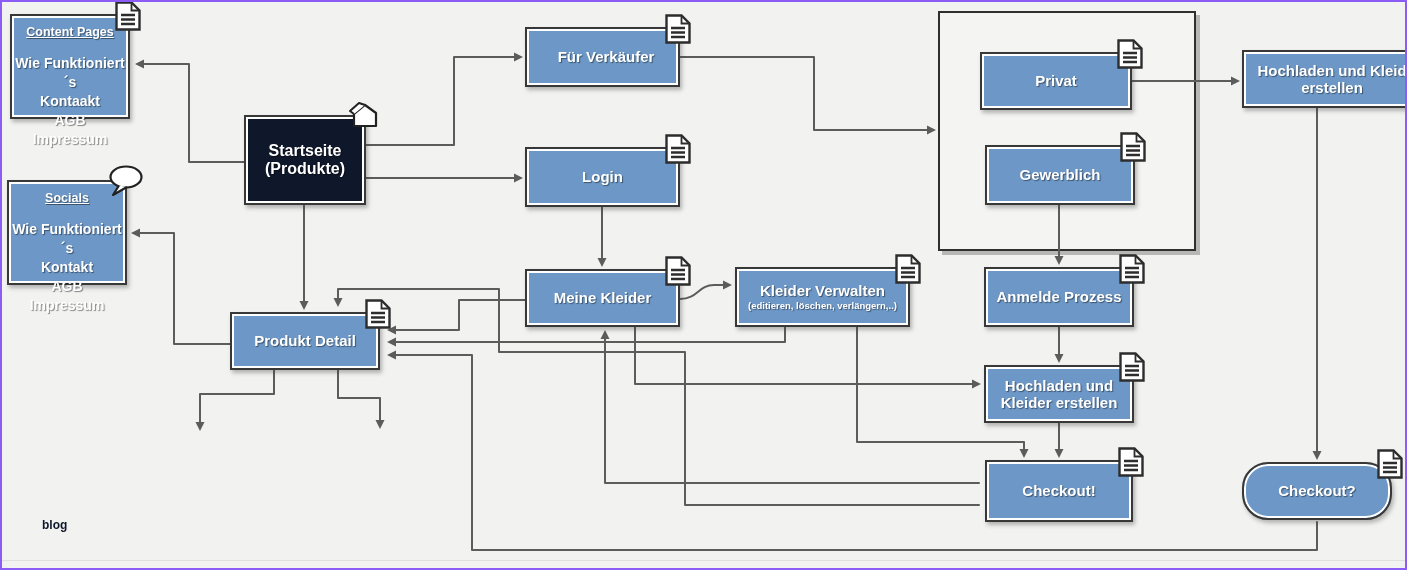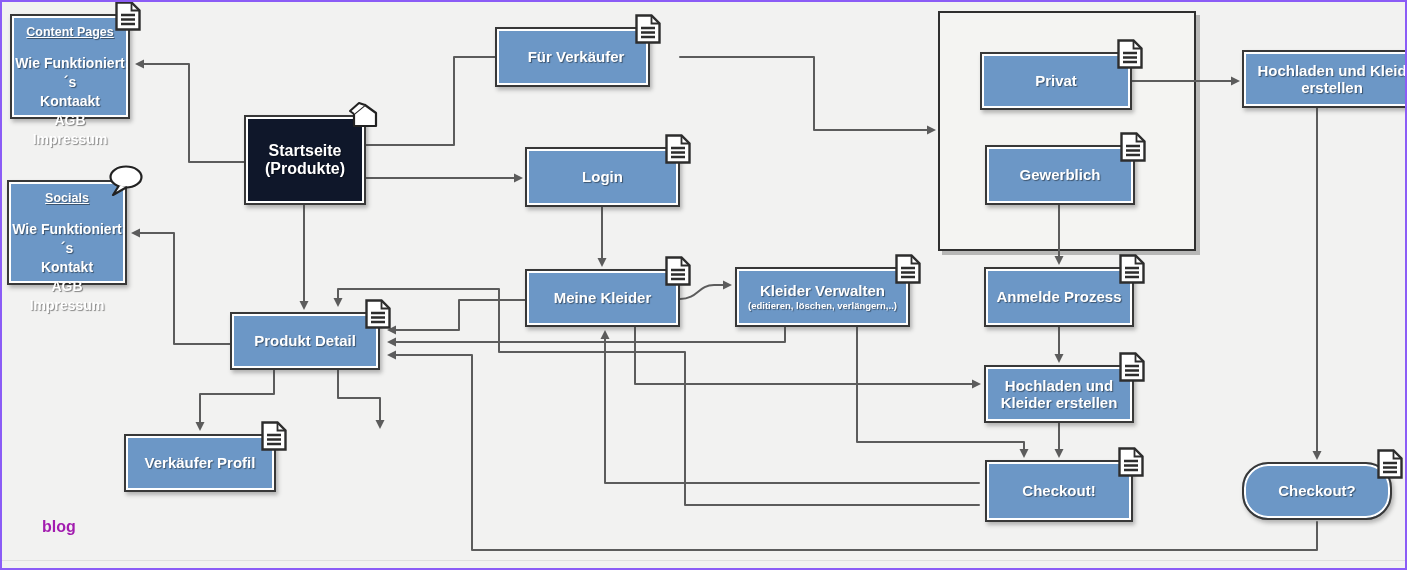--- a/index.html
+++ b/index.html
@@ -152,7 +152,7 @@
     </svg>
   </div>
 
-  <div class="node" style="left:493px;top:25px;width:155px;height:60px;padding-left:7px;">
+  <div class="node" style="left:523px;top:25px;width:155px;height:60px;padding-left:7px;">
     <span class="label">Für Verkäufer</span>
     <svg class="corner-icon doc-pos" viewBox="0 0 26 30">
       <path d="M1.5,1.5 H16.5 L24.5,9.5 V28.5 H1.5 Z" fill="#fff" stroke="#2D2D2D" stroke-width="2.4"></path>

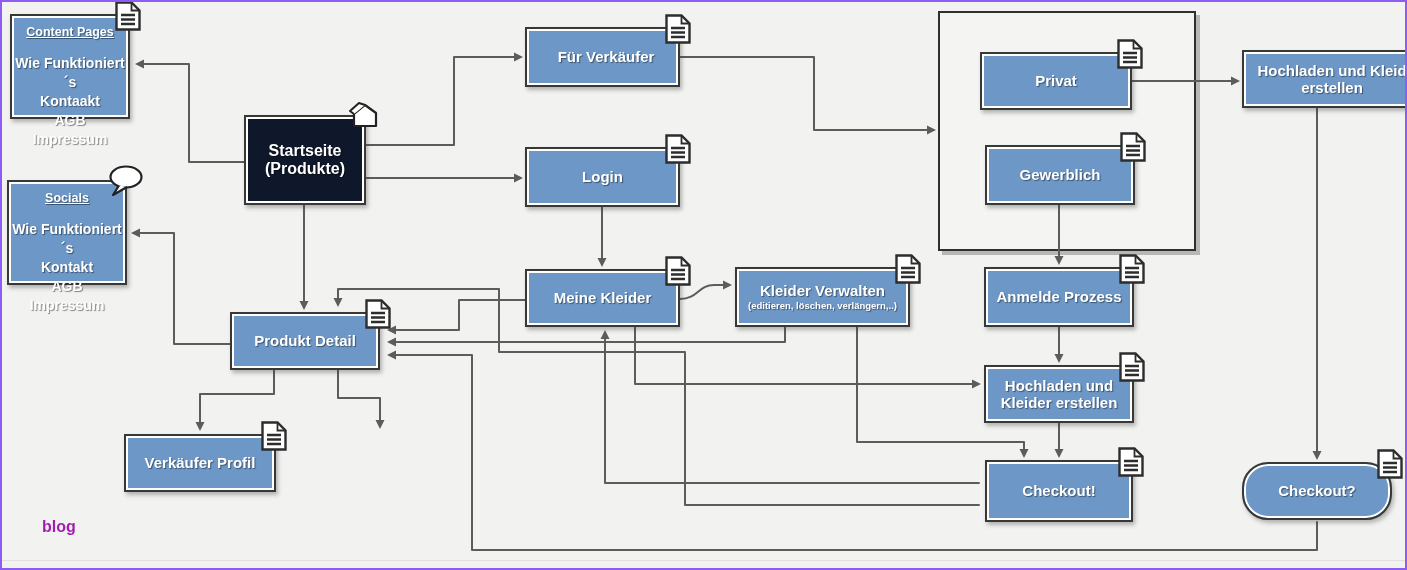--- a/index.html
+++ b/index.html
@@ -243,14 +243,6 @@
     </svg>
   </div>
 
-  <div class="node" style="left:122px;top:432px;width:152px;height:58px;">
-    <span class="label">Verkäufer Profil</span>
-    <svg class="corner-icon doc-pos" viewBox="0 0 26 30">
-      <path d="M1.5,1.5 H16.5 L24.5,9.5 V28.5 H1.5 Z" fill="#fff" stroke="#2D2D2D" stroke-width="2.4"></path>
-      <path d="M16.5,1.5 V9.5 H24.5" fill="none" stroke="#2D2D2D" stroke-width="1.8"></path>
-      <path d="M6,14 H20 M6,18.5 H20 M6,23 H20" stroke="#2D2D2D" stroke-width="2.4"></path>
-    </svg>
-  </div>
 
 
   <div class="node" style="left:983px;top:458px;width:148px;height:62px;">

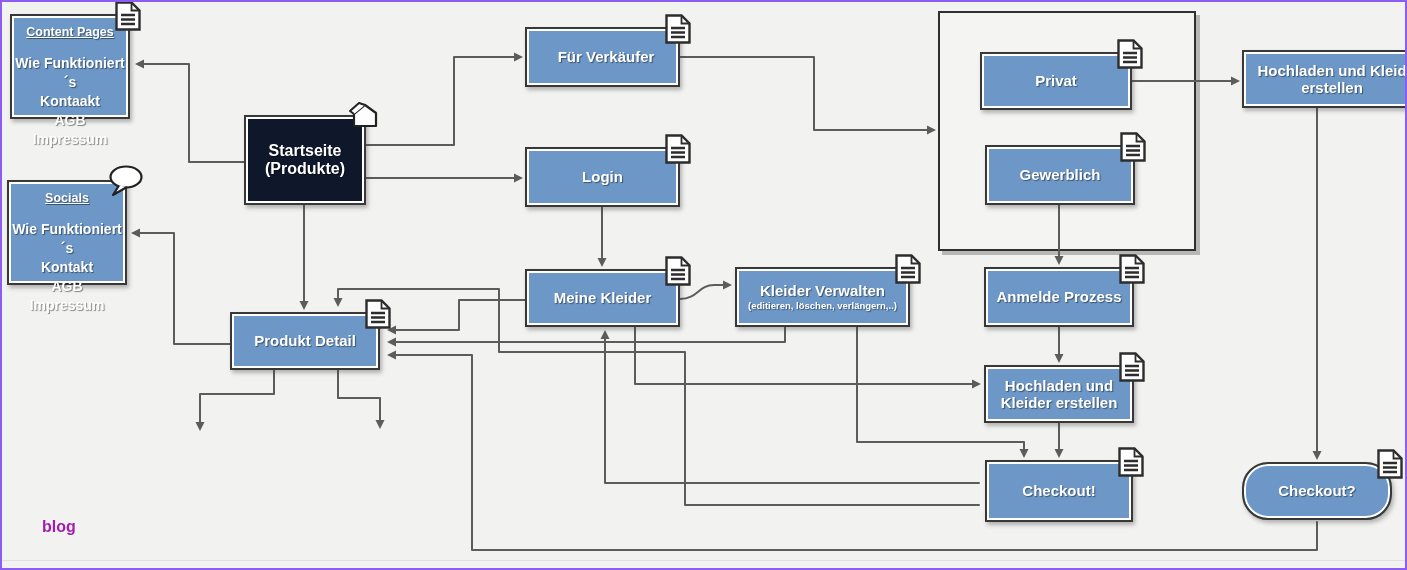--- a/index.html
+++ b/index.html
@@ -52,8 +52,8 @@
   .home-pos{top:-16px;right:-16px;width:32px;height:28px;}
   .watermark{
     position:absolute;
-    color:#a21caf;
-    font-size:16px;
+    color:#0f172a;
+    font-size:12px;
     font-weight:bold;
   }
   .page-edge{

